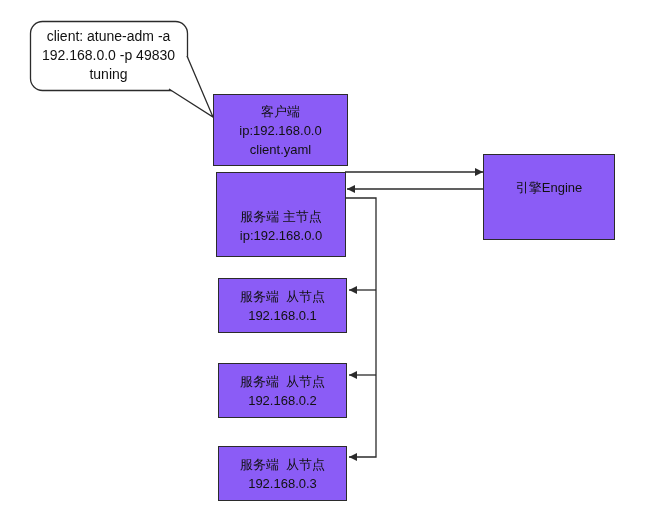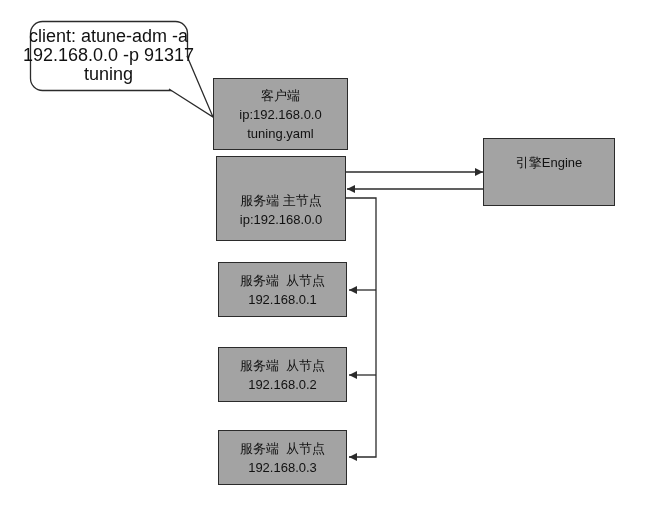--- a/index.html
+++ b/index.html
@@ -59,7 +59,7 @@
     justify-content: center;
     text-align: center;
     color: #111111;
-    font-size: 18px;
+    font-size: 14px;
     line-height: 19px;
   }
   .callout-text .nline {

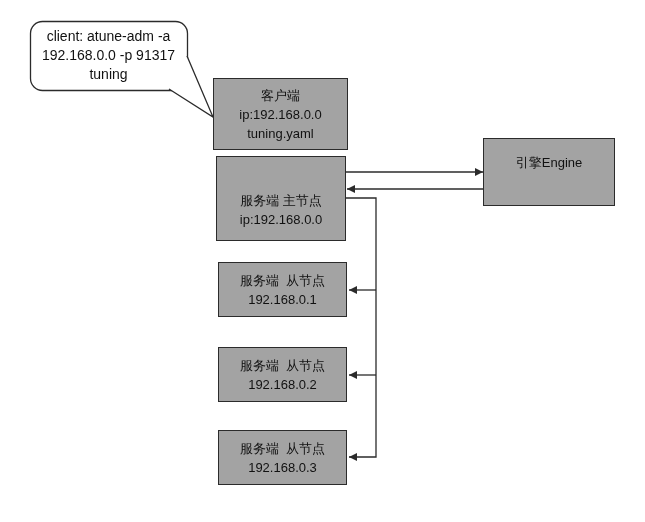--- a/index.html
+++ b/index.html
@@ -100,7 +100,7 @@
 
   <div class="callout-text">
     <div class="nline">client: atune-adm -a</div>
-    <div class="nline">192.168.0.0 -p 91317</div>
+    <div class="nline">192.168.0.0 -p 49830</div>
     <div class="nline">tuning</div>
   </div>
 

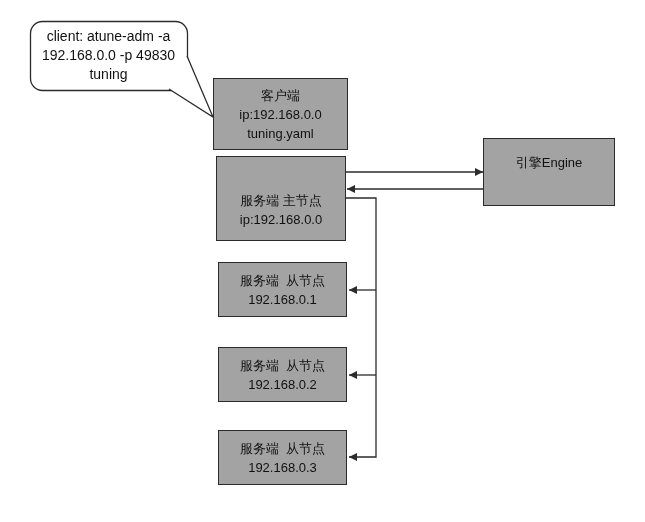--- a/index.html
+++ b/index.html
@@ -33,7 +33,7 @@
   .node {
     position: absolute;
     box-sizing: border-box;
-    background: #a3a3a3;
+    background: #8b5cf6;
     border: 1px solid #2b2b2b;
     display: flex;
     flex-direction: column;
@@ -43,6 +43,7 @@
     color: #111111;
     font-size: 13px;
     line-height: 19px;
+    margin-top: 16px;
   }
   .node .nline {
     white-space: pre;

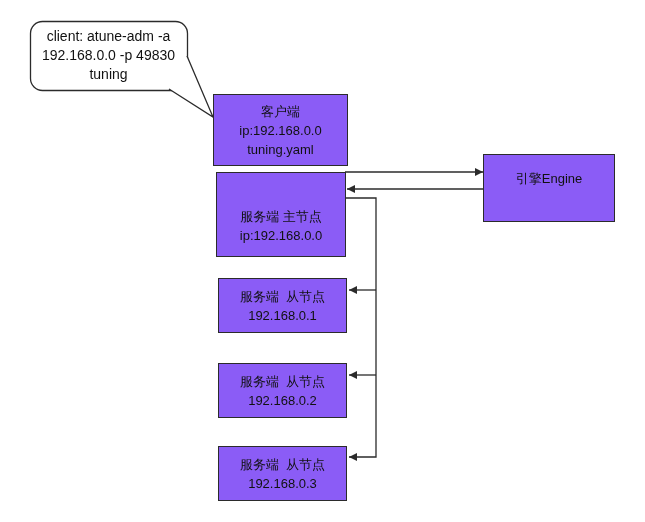--- a/index.html
+++ b/index.html
@@ -108,7 +108,7 @@
   <div class="node" id="node-client">
     <div class="nline">客户端</div>
     <div class="nline">ip:192.168.0.0</div>
-    <div class="nline">tuning.yaml</div>
+    <div class="nline">client.yaml</div>
   </div>
 
   <div class="node" id="node-master">

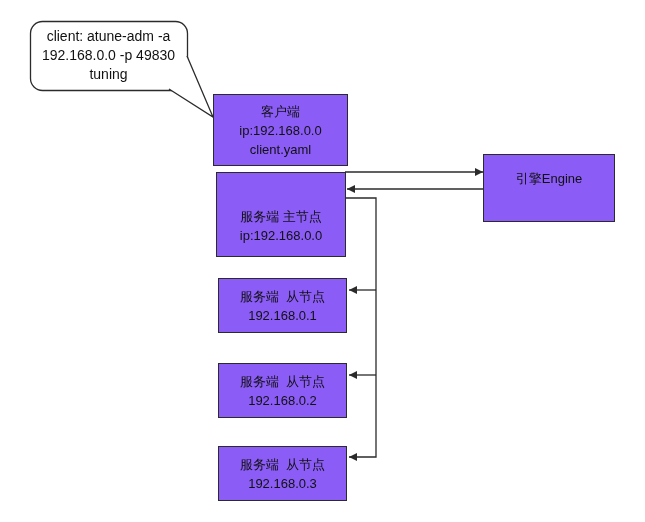--- a/index.html
+++ b/index.html
@@ -68,7 +68,7 @@
   }
   #node-client  { left: 213px; top: 78px;  width: 135px; height: 72px; }
   #node-master  { left: 216px; top: 156px; width: 130px; height: 85px; padding-top: 22px; }
-  #node-engine  { left: 483px; top: 138px; width: 132px; height: 68px; padding-bottom: 20px; gap: 14px; }
+  #node-engine  { left: 483px; top: 138px; width: 132px; height: 86px; padding-bottom: 20px; gap: 14px; }
   #node-slave1  { left: 218px; top: 262px; width: 129px; height: 55px; }
   #node-slave2  { left: 218px; top: 347px; width: 129px; height: 55px; }
   #node-slave3  { left: 218px; top: 430px; width: 129px; height: 55px; }

